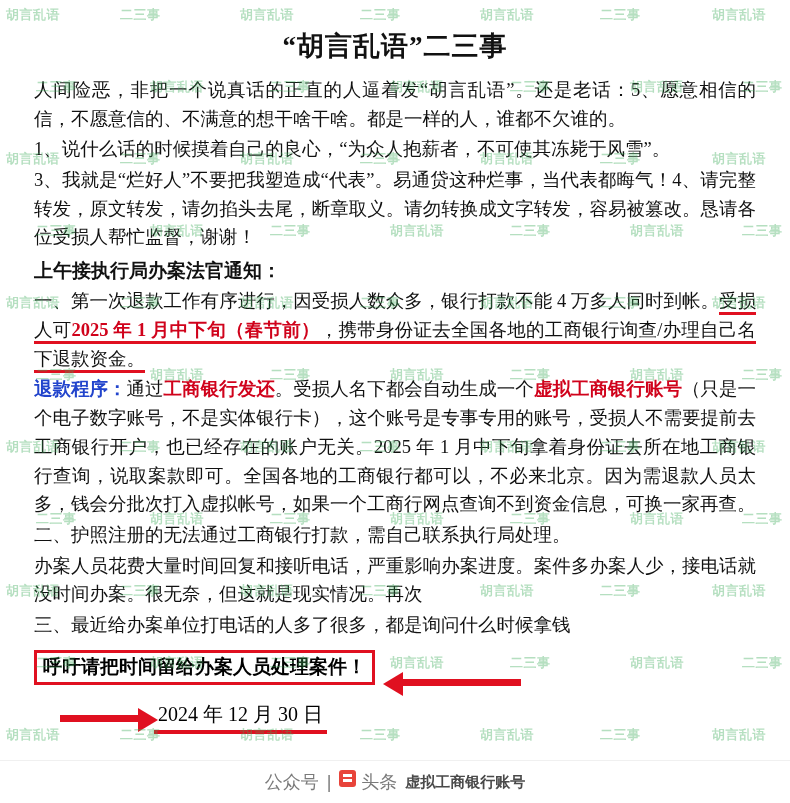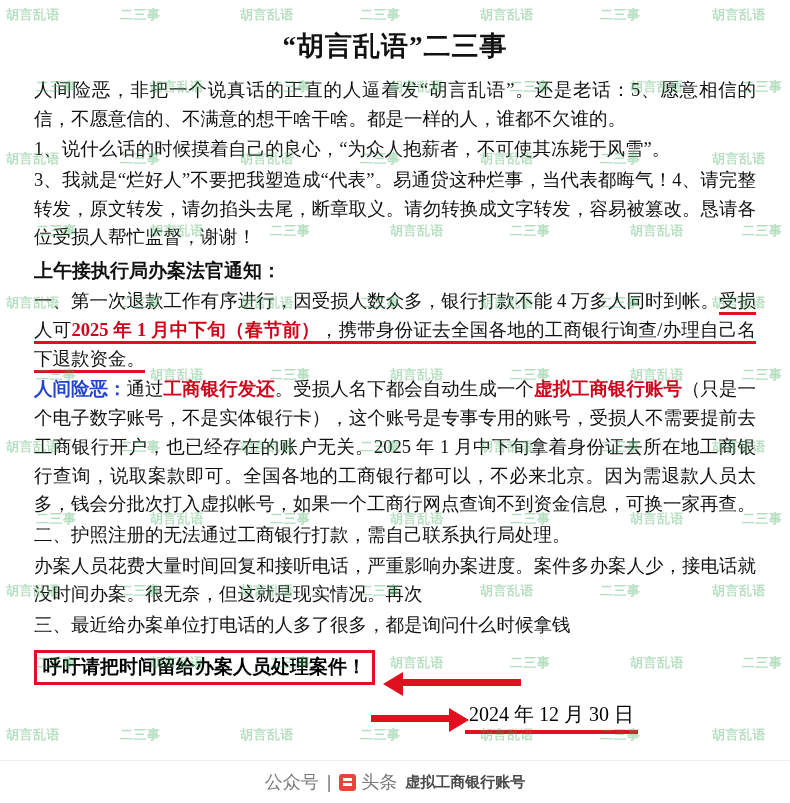--- a/index.html
+++ b/index.html
@@ -301,7 +301,7 @@
   </p>
 
   <p class="para">
-    <span class="hl-blue">人间险恶：</span><span>通过</span><span class="hl-red">工商银行发还</span><span>。受损人名下都会自动生成一个</span><span class="hl-red">虚拟工商银行账号</span><span>（只是一个电子数字账号，不是实体银行卡），这个账号是专事专用的账号，受损人不需要提前去工商银行开户，也已经存在的账户无关。2025 年 1 月中下旬拿着身份证去所在地工商银行查询，说取案款即可。全国各地的工商银行都可以，不必来北京。因为需退款人员太多，钱会分批次打入虚拟帐号，如果一个工商行网点查询不到资金信息，可换一家再查。</span>
+    <span class="hl-blue">退款程序：</span><span>通过</span><span class="hl-red">工商银行发还</span><span>。受损人名下都会自动生成一个</span><span class="hl-red">虚拟工商银行账号</span><span>（只是一个电子数字账号，不是实体银行卡），这个账号是专事专用的账号，受损人不需要提前去工商银行开户，也已经存在的账户无关。2025 年 1 月中下旬拿着身份证去所在地工商银行查询，说取案款即可。全国各地的工商银行都可以，不必来北京。因为需退款人员太多，钱会分批次打入虚拟帐号，如果一个工商行网点查询不到资金信息，可换一家再查。</span>
   </p>
 
   <p class="para">二、护照注册的无法通过工商银行打款，需自己联系执行局处理。</p>

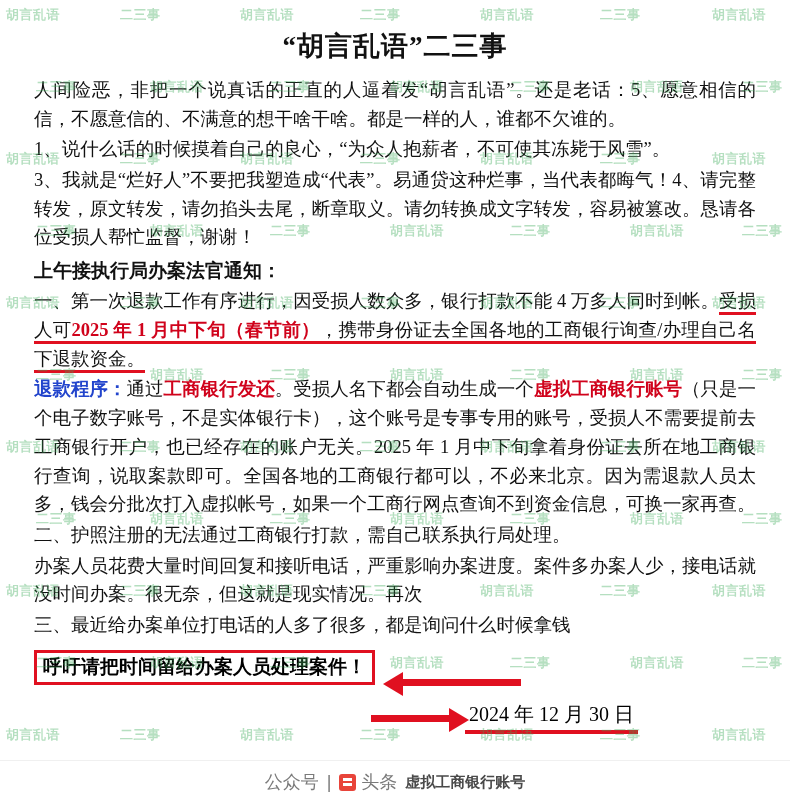--- a/index.html
+++ b/index.html
@@ -136,7 +136,6 @@
   .date-row {
     display: flex;
     align-items: center;
-    justify-content: flex-end;
     gap: 0;
   }
   .date-text {

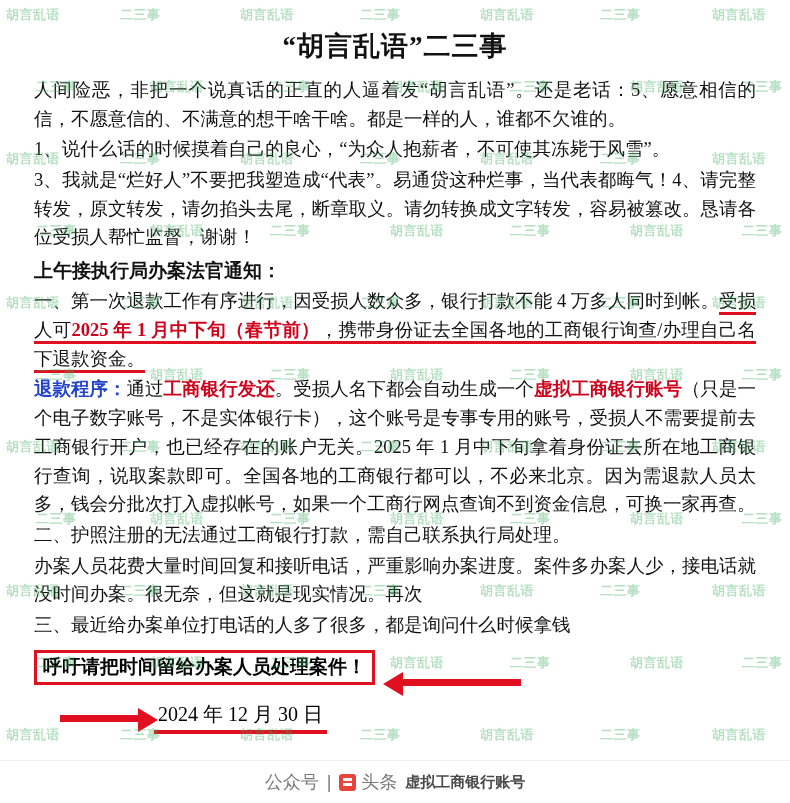--- a/index.html
+++ b/index.html
@@ -167,7 +167,7 @@
   }
   .toutiao-logo {
     display: inline-flex;
-    align-items: center;
+    align-items: flex-start;
     gap: 5px;
   }
   .toutiao-mark {

